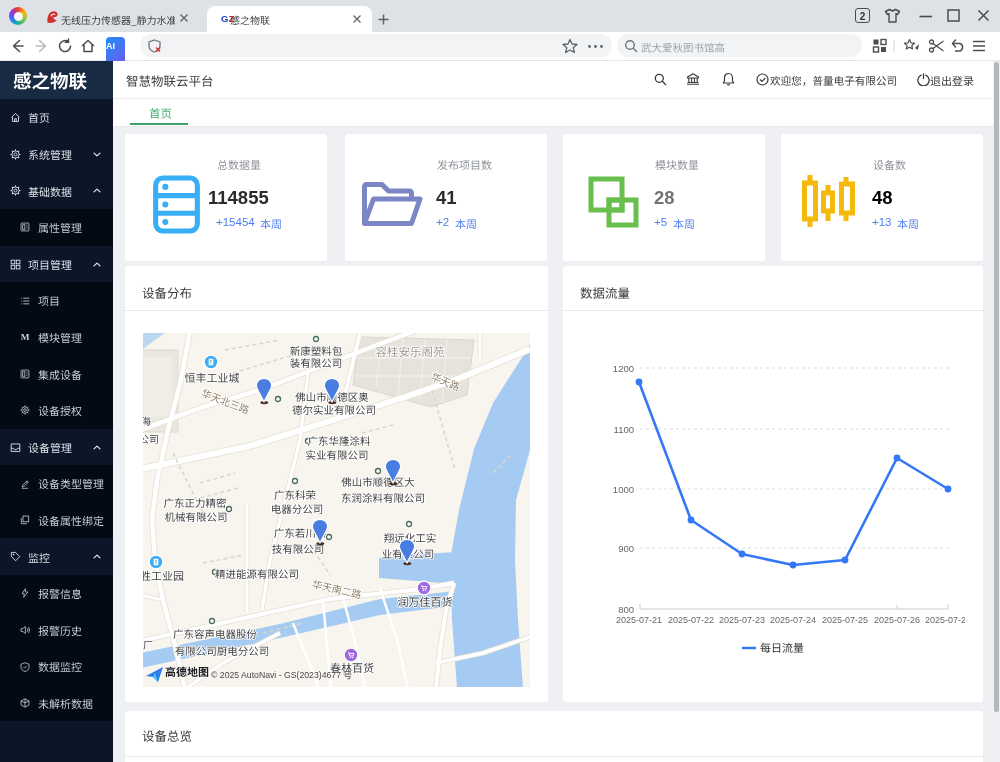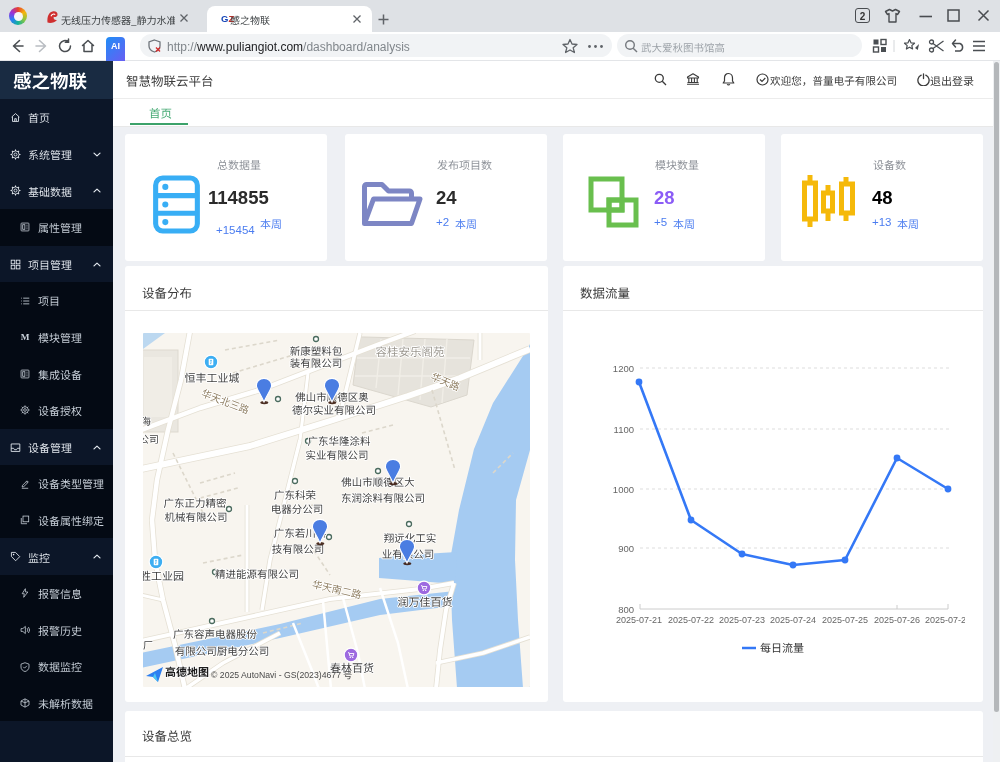--- a/index.html
+++ b/index.html
@@ -250,7 +250,7 @@
     <svg style="position:absolute;left:80px;top:38px;" width="16" height="16" viewBox="0 0 16 16">
       <path d="M2.5 7.5 L8 2.5 L13.5 7.5 M4 6.8 V13.5 H12 V6.8" stroke="#4a4e52" stroke-width="1.5" fill="none" stroke-linejoin="round" stroke-linecap="round"></path>
     </svg>
-    <div style="position:absolute;left:106px;top:37px;width:19px;height:35px;border-radius:4px;background:linear-gradient(135deg,#1f8df6,#7b52f2);color:#fff;font:700 9px 'Liberation Sans';text-align:center;line-height:19px">AI</div>
+    <div style="position:absolute;left:106px;top:37px;width:19px;height:35px;border-radius:4px;background:linear-gradient(135deg,#1f8df6,#7b52f2);color:#fff;font:700 9px 'Liberation Sans';text-align:left;line-height:19px">AI</div>
     <div style="position:absolute;left:140px;top:34px;width:472px;height:23px;background:#f1f3f5;border-radius:12px"></div>
     <svg style="position:absolute;left:148px;top:39px;" width="13" height="14" viewBox="0 0 13 14">
       <path d="M6.5 1 L12 3 V7 C12 10 9.5 12 6.5 13 C3.5 12 1 10 1 7 V3 Z" fill="none" stroke="#6f747a" stroke-width="1.3"></path>

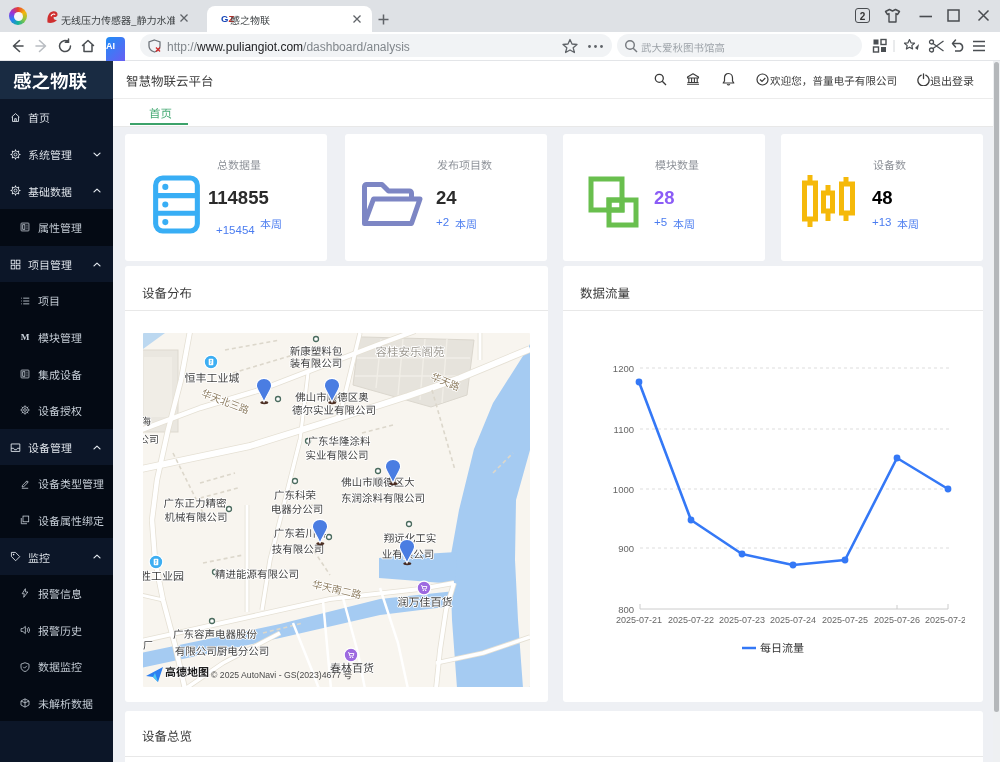--- a/index.html
+++ b/index.html
@@ -256,7 +256,6 @@
       <path d="M6.5 1 L12 3 V7 C12 10 9.5 12 6.5 13 C3.5 12 1 10 1 7 V3 Z" fill="none" stroke="#6f747a" stroke-width="1.3"></path>
       <path d="M8 8.5 L12 12.5 M12 8.5 L8 12.5" stroke="#d32f2f" stroke-width="1.4"></path>
     </svg>
-    <div style="position:absolute;left:167px;top:39.5px;font:400 12px 'Liberation Sans',sans-serif;color:#80868b;white-space:nowrap;line-height:1.2">http:<span>//</span><span style="color:#202124">www.puliangiot.com</span>/dashboard/analysis</div>
     <svg style="position:absolute;left:562px;top:38px;" width="16" height="16" viewBox="0 0 16 16">
       <path d="M8 1.5 L10 6 L15 6.5 L11.2 9.8 L12.4 14.5 L8 12 L3.6 14.5 L4.8 9.8 L1 6.5 L6 6 Z" fill="none" stroke="#5f6368" stroke-width="1.3" stroke-linejoin="round"></path>
     </svg>

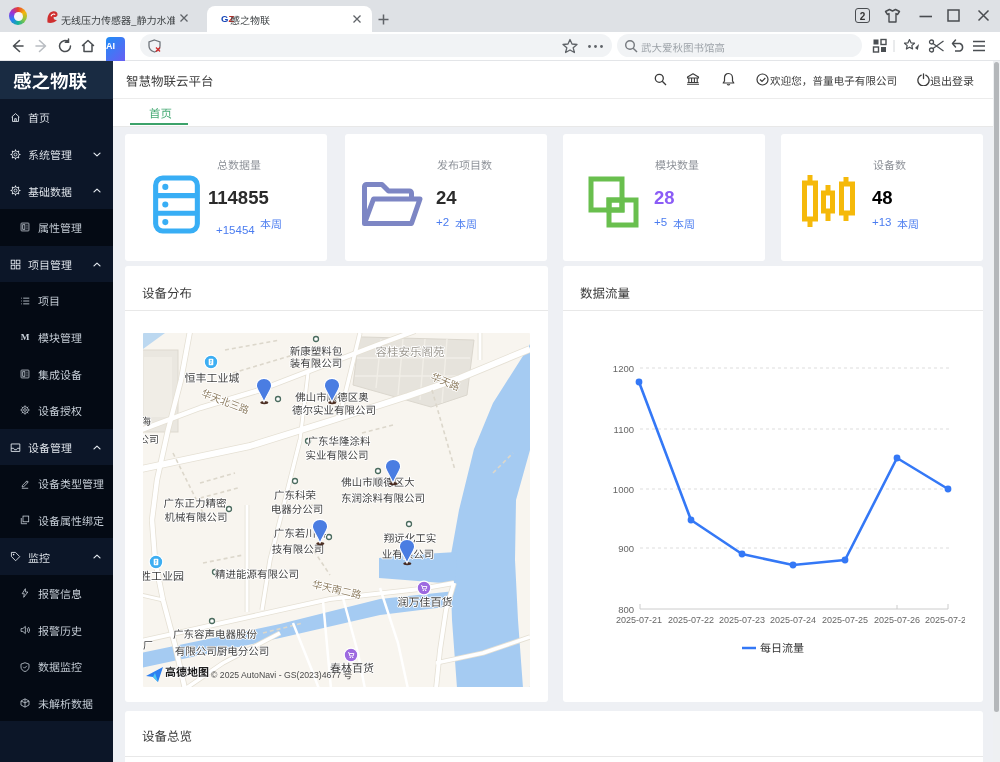--- a/index.html
+++ b/index.html
@@ -651,7 +651,7 @@
         <use href="#r6570" x="4000"></use>
       </g>
     </svg>
-    <div style="position:absolute;left:436px;top:187px;font:700 18.5px 'Liberation Sans',sans-serif;color:#2b2b2b;white-space:nowrap;line-height:1.2">24</div>
+    <div style="position:absolute;left:436px;top:187px;font:700 18.5px 'Liberation Sans',sans-serif;color:#2b2b2b;white-space:nowrap;line-height:1.2">41</div>
     <div style="position:absolute;left:436px;top:216px;font:400 11.5px 'Liberation Sans',sans-serif;color:#4a7cf0;white-space:nowrap;line-height:1.2">+2</div>
     <svg class="vt" style="position:absolute;left:454.8px;top:216.5px;overflow:visible" width="22.0" height="14.3" viewBox="0 0 22.0 14.3">
       <g fill="#4a7cf0" transform="translate(0,11.2) scale(0.01100,-0.01100)">

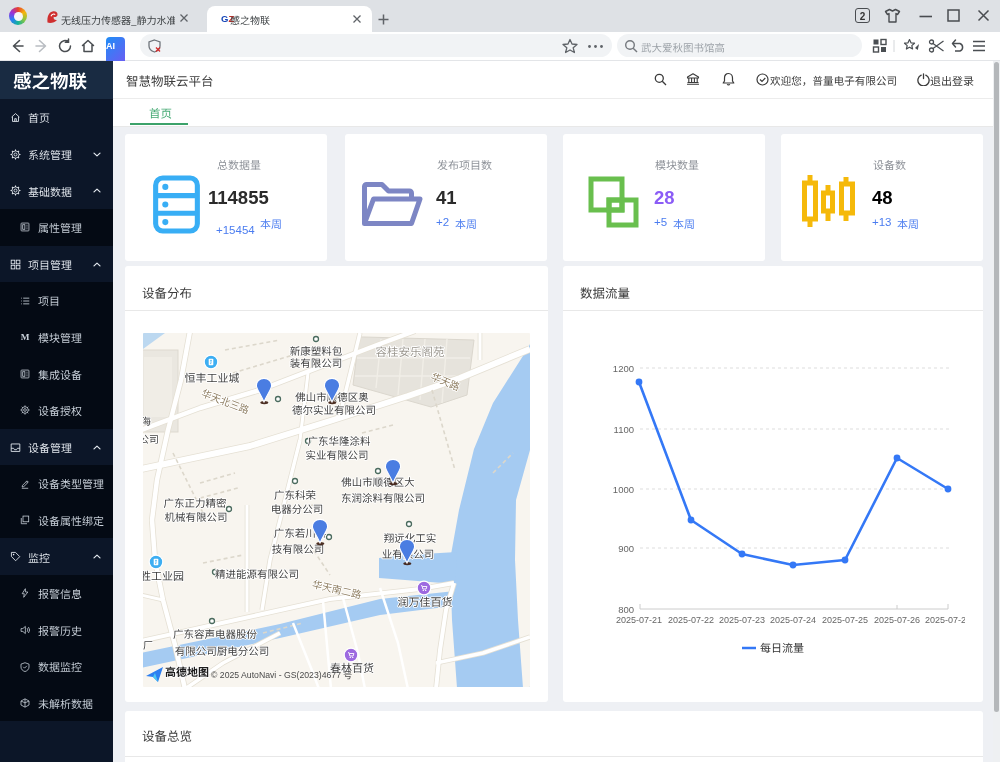--- a/index.html
+++ b/index.html
@@ -675,7 +675,7 @@
         <use href="#r91cf" x="3000"></use>
       </g>
     </svg>
-    <div style="position:absolute;left:654px;top:187px;font:700 18.5px 'Liberation Sans',sans-serif;color:#8b5cf6;white-space:nowrap;line-height:1.2">28</div>
+    <div style="position:absolute;left:654px;top:187px;font:700 18.5px 'Liberation Sans',sans-serif;color:#737373;white-space:nowrap;line-height:1.2">28</div>
     <div style="position:absolute;left:654px;top:216px;font:400 11.5px 'Liberation Sans',sans-serif;color:#4a7cf0;white-space:nowrap;line-height:1.2">+5</div>
     <svg class="vt" style="position:absolute;left:672.8px;top:216.5px;overflow:visible" width="22.0" height="14.3" viewBox="0 0 22.0 14.3">
       <g fill="#4a7cf0" transform="translate(0,11.2) scale(0.01100,-0.01100)">

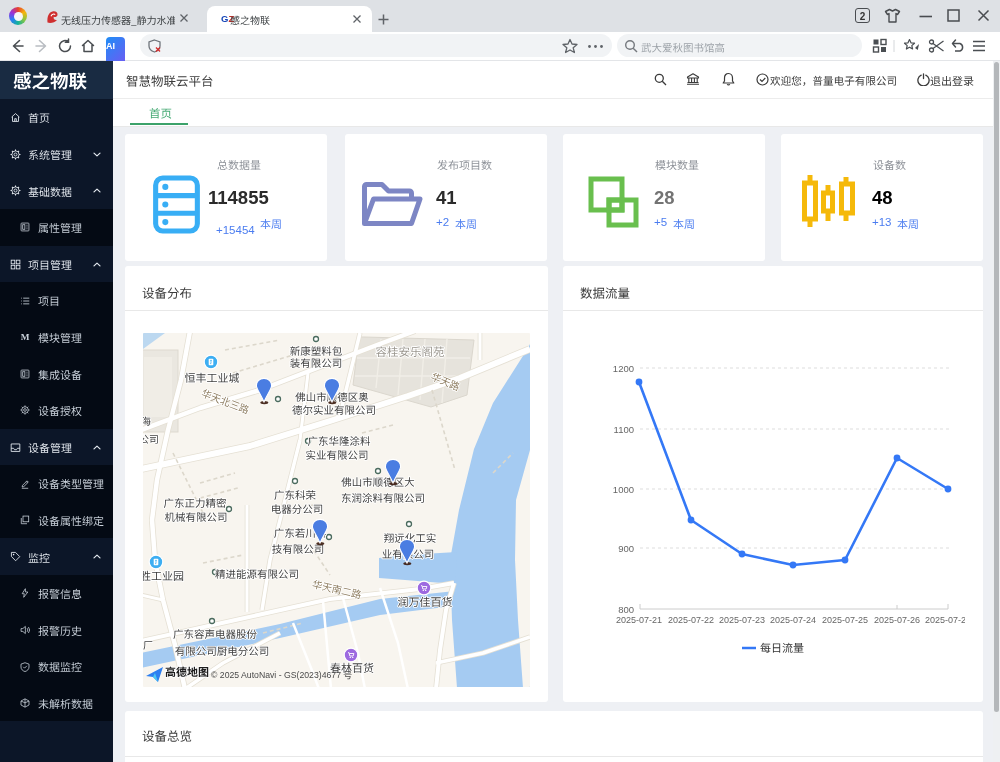--- a/index.html
+++ b/index.html
@@ -630,7 +630,7 @@
       </g>
     </svg>
     <div style="position:absolute;left:208px;top:187px;font:700 18.5px 'Liberation Sans',sans-serif;color:#2b2b2b;white-space:nowrap;line-height:1.2">114855</div>
-    <div style="position:absolute;left:216px;top:224px;font:400 11.5px 'Liberation Sans',sans-serif;color:#4a7cf0;white-space:nowrap;line-height:1.2">+15454</div>
+    <div style="position:absolute;left:216px;top:216px;font:400 11.5px 'Liberation Sans',sans-serif;color:#4a7cf0;white-space:nowrap;line-height:1.2">+15454</div>
     <svg class="vt" style="position:absolute;left:260.4px;top:216.5px;overflow:visible" width="22.0" height="14.3" viewBox="0 0 22.0 14.3">
       <g fill="#4a7cf0" transform="translate(0,11.2) scale(0.01100,-0.01100)">
         <use href="#r672c" x="0"></use>

